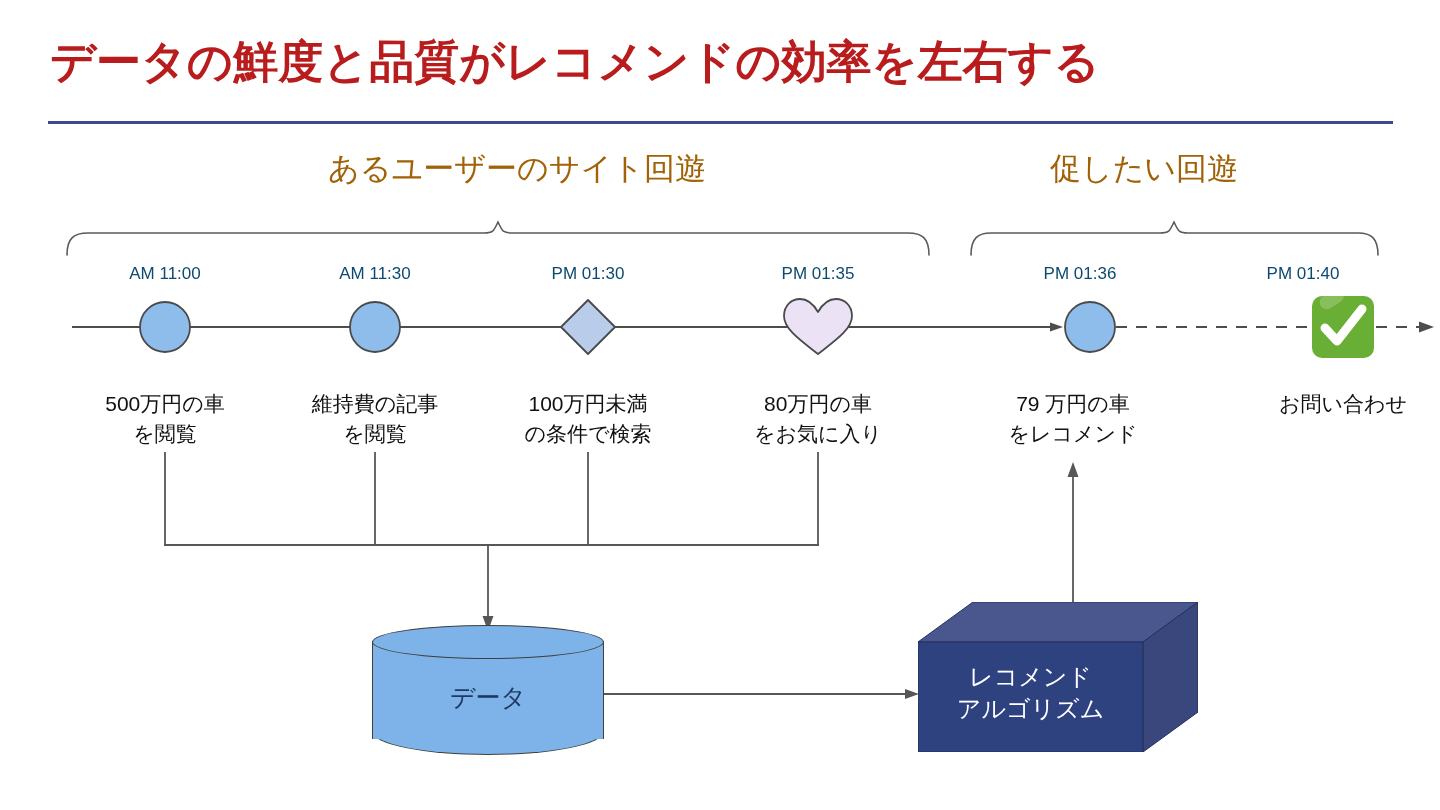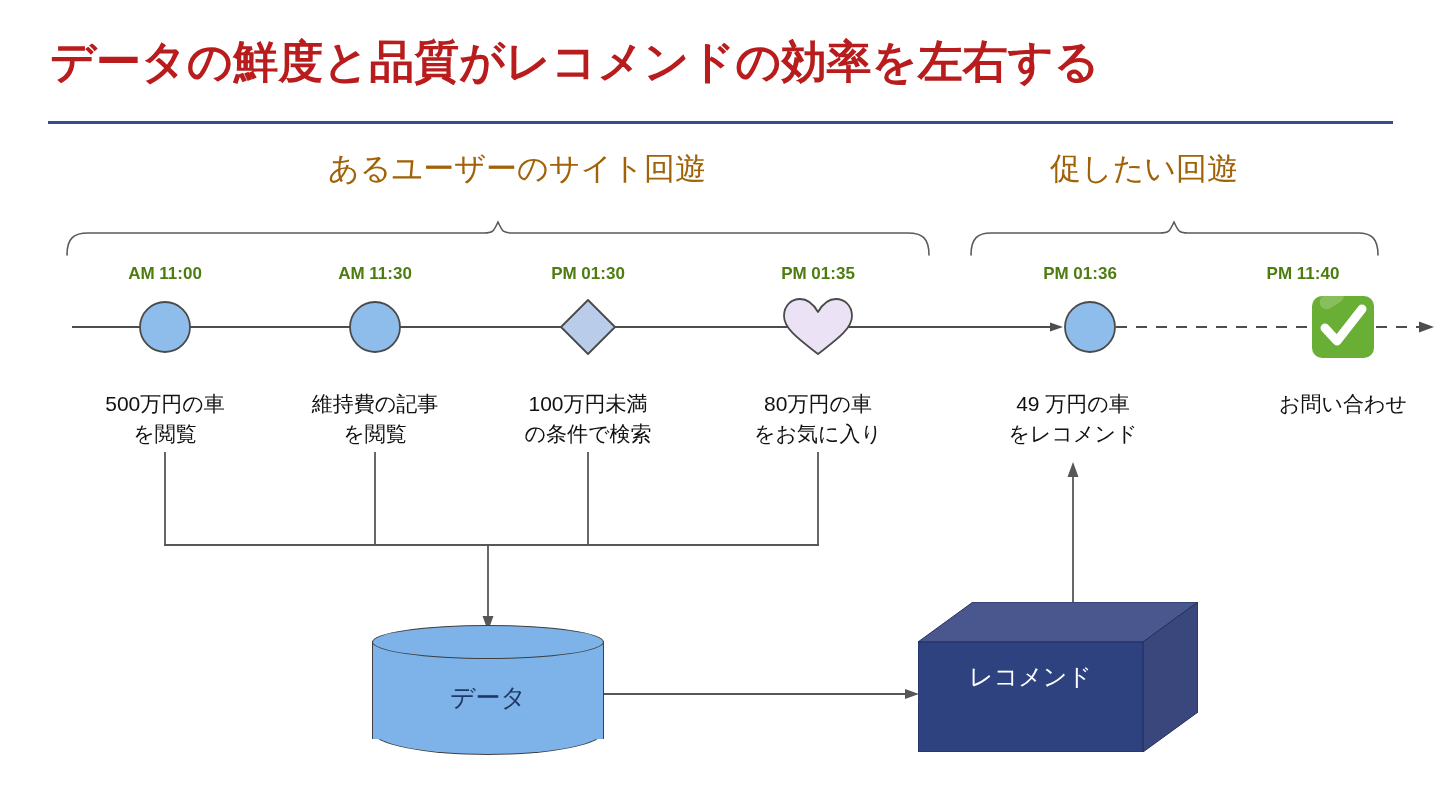--- a/index.html
+++ b/index.html
@@ -34,8 +34,8 @@
 
   
   .time-label{
-    position:absolute;font-size:17px;color:#4d7c0f;text-align:center;
-    white-space:nowrap;top:264px;width:160px;font-weight:bold;
+    position:absolute;font-size:17px;color:#0c4a6e;text-align:center;
+    white-space:nowrap;top:264px;width:160px;
   }
 
   

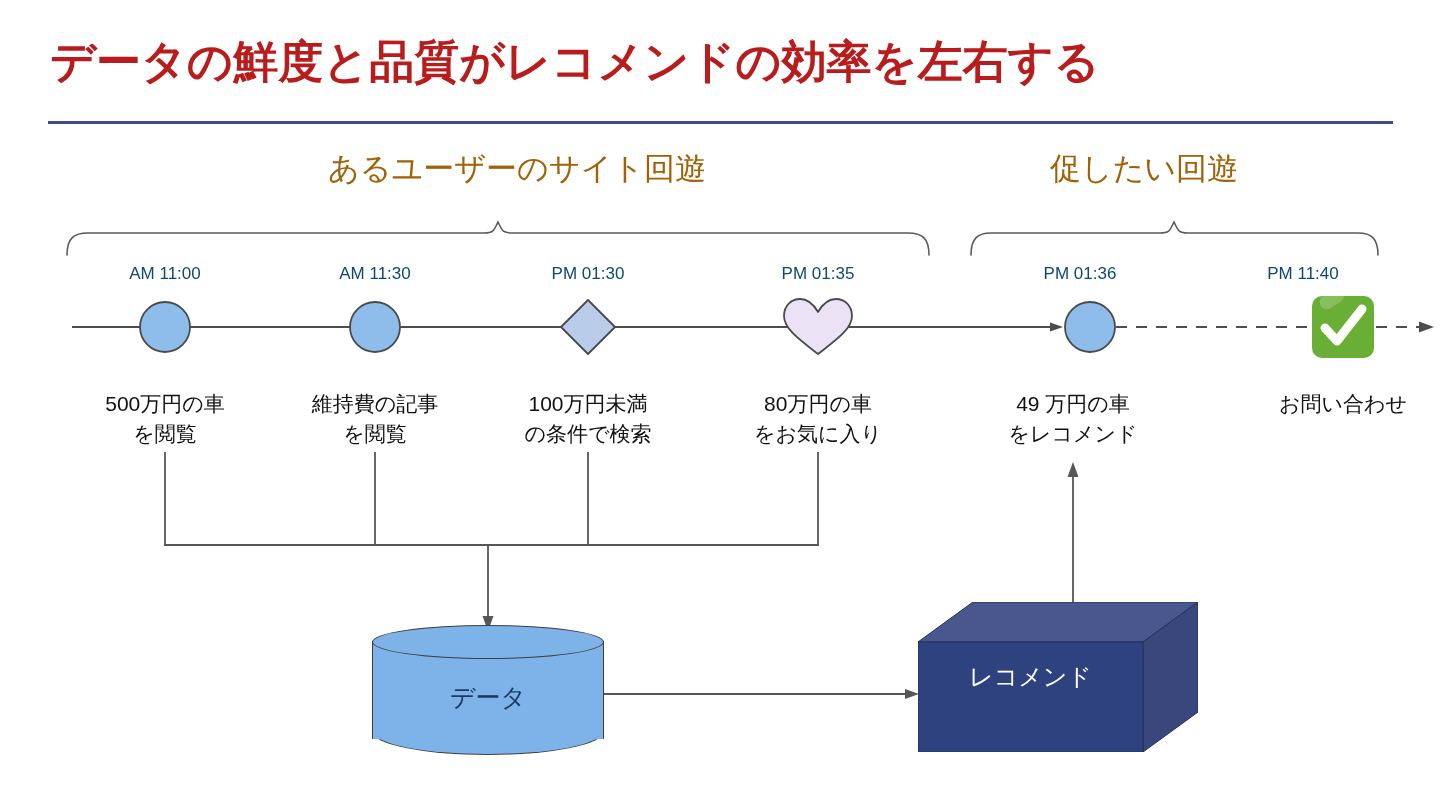--- a/index.html
+++ b/index.html
@@ -156,7 +156,7 @@
   <div class="time-label" style="left:508px;">PM 01:30</div>
   <div class="time-label" style="left:738px;">PM 01:35</div>
   <div class="time-label" style="left:1000px;">PM 01:36</div>
-  <div class="time-label" style="left:1223px;">PM 11:40</div>
+  <div class="time-label" style="left:1223px;">PM 01:40</div>
 
   <div class="check-box">
     <div class="gloss"></div>

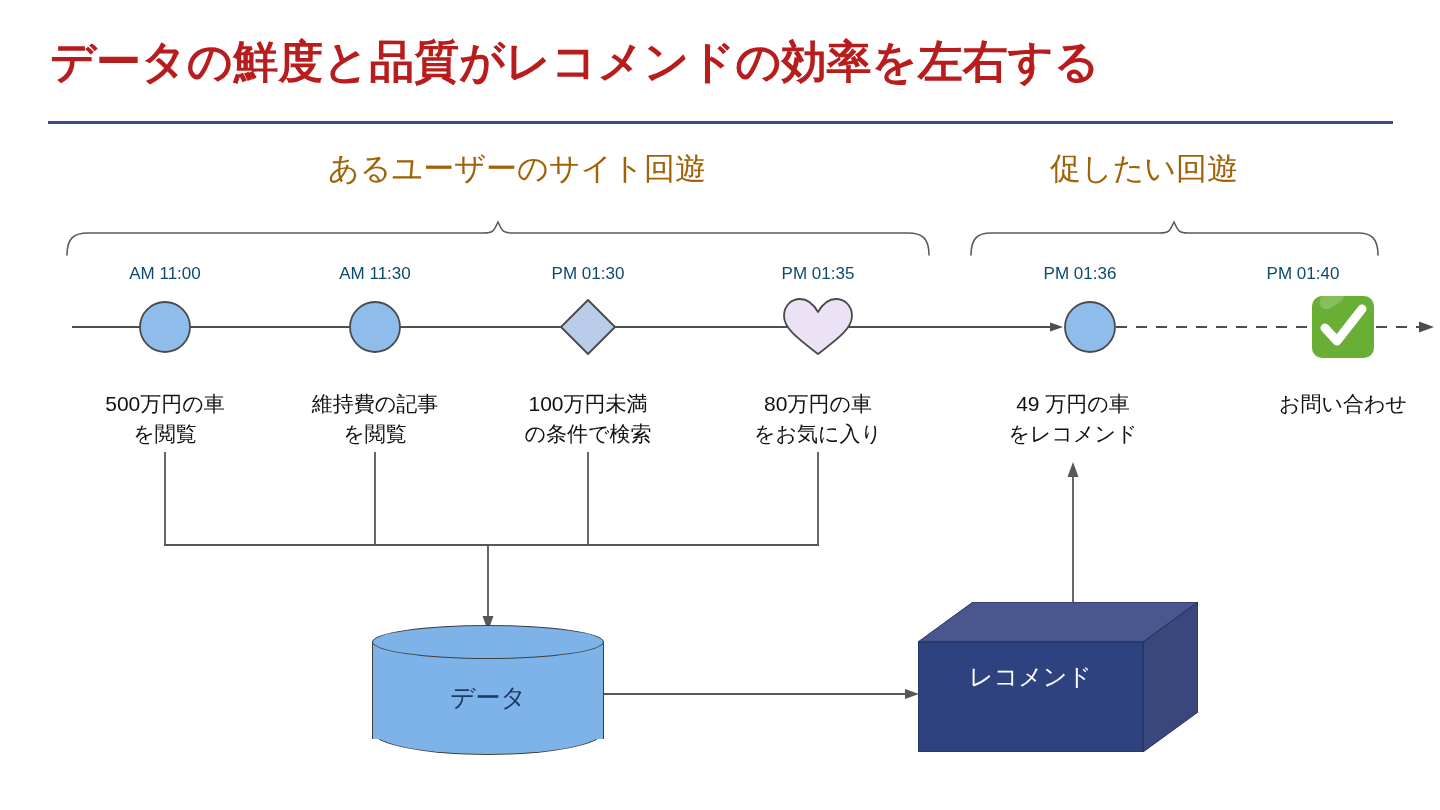--- a/index.html
+++ b/index.html
@@ -182,7 +182,7 @@
     <div>をお気に入り</div>
   </div>
   <div class="event-caption" style="left:968px;">
-    <div>49 万円の車</div>
+    <div>79 万円の車</div>
     <div>をレコメンド</div>
   </div>
   <div class="event-caption" style="left:1238px;">

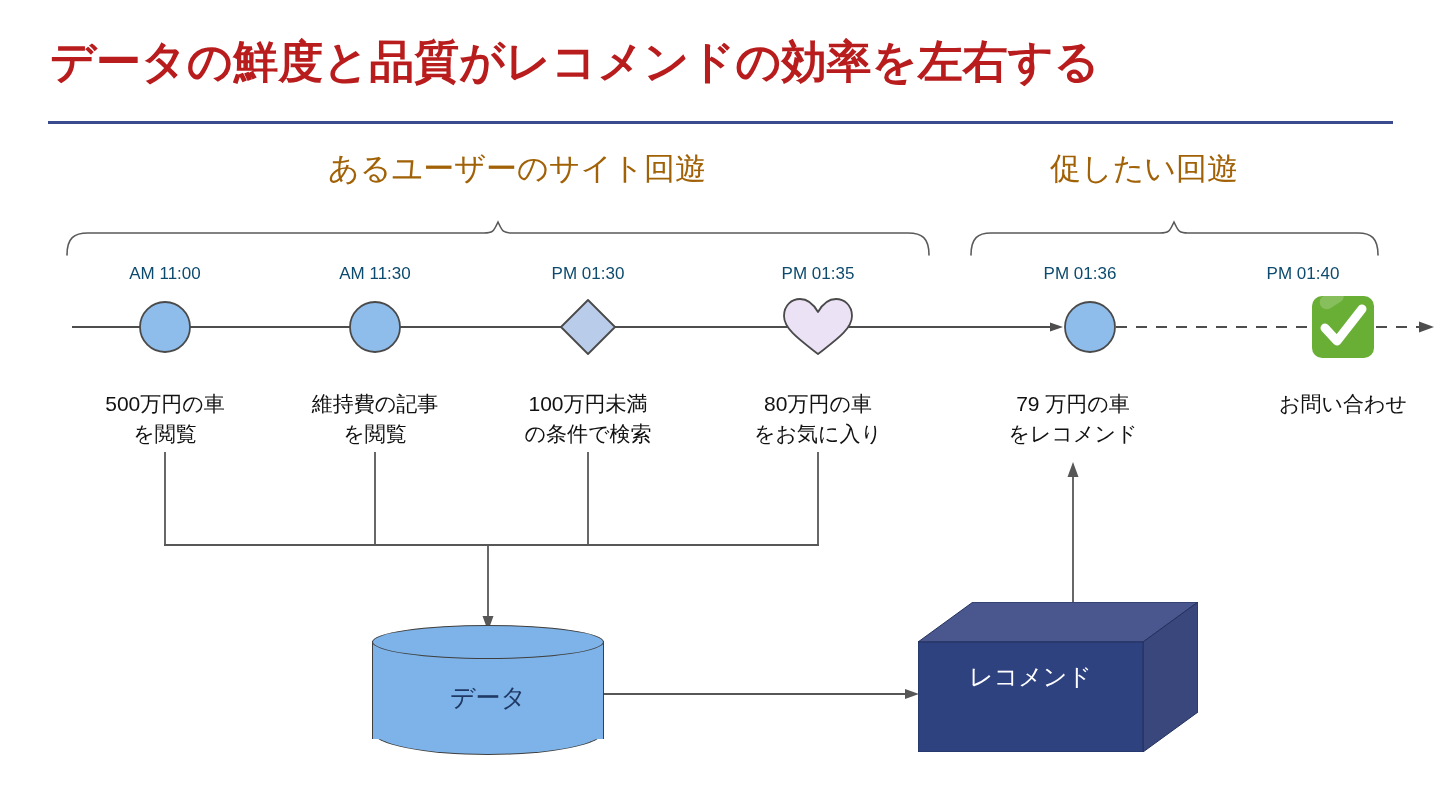--- a/index.html
+++ b/index.html
@@ -207,6 +207,7 @@
     </svg>
     <div class="label">
       <div>レコメンド</div>
+      <div>アルゴリズム</div>
     </div>
   </div>
 

